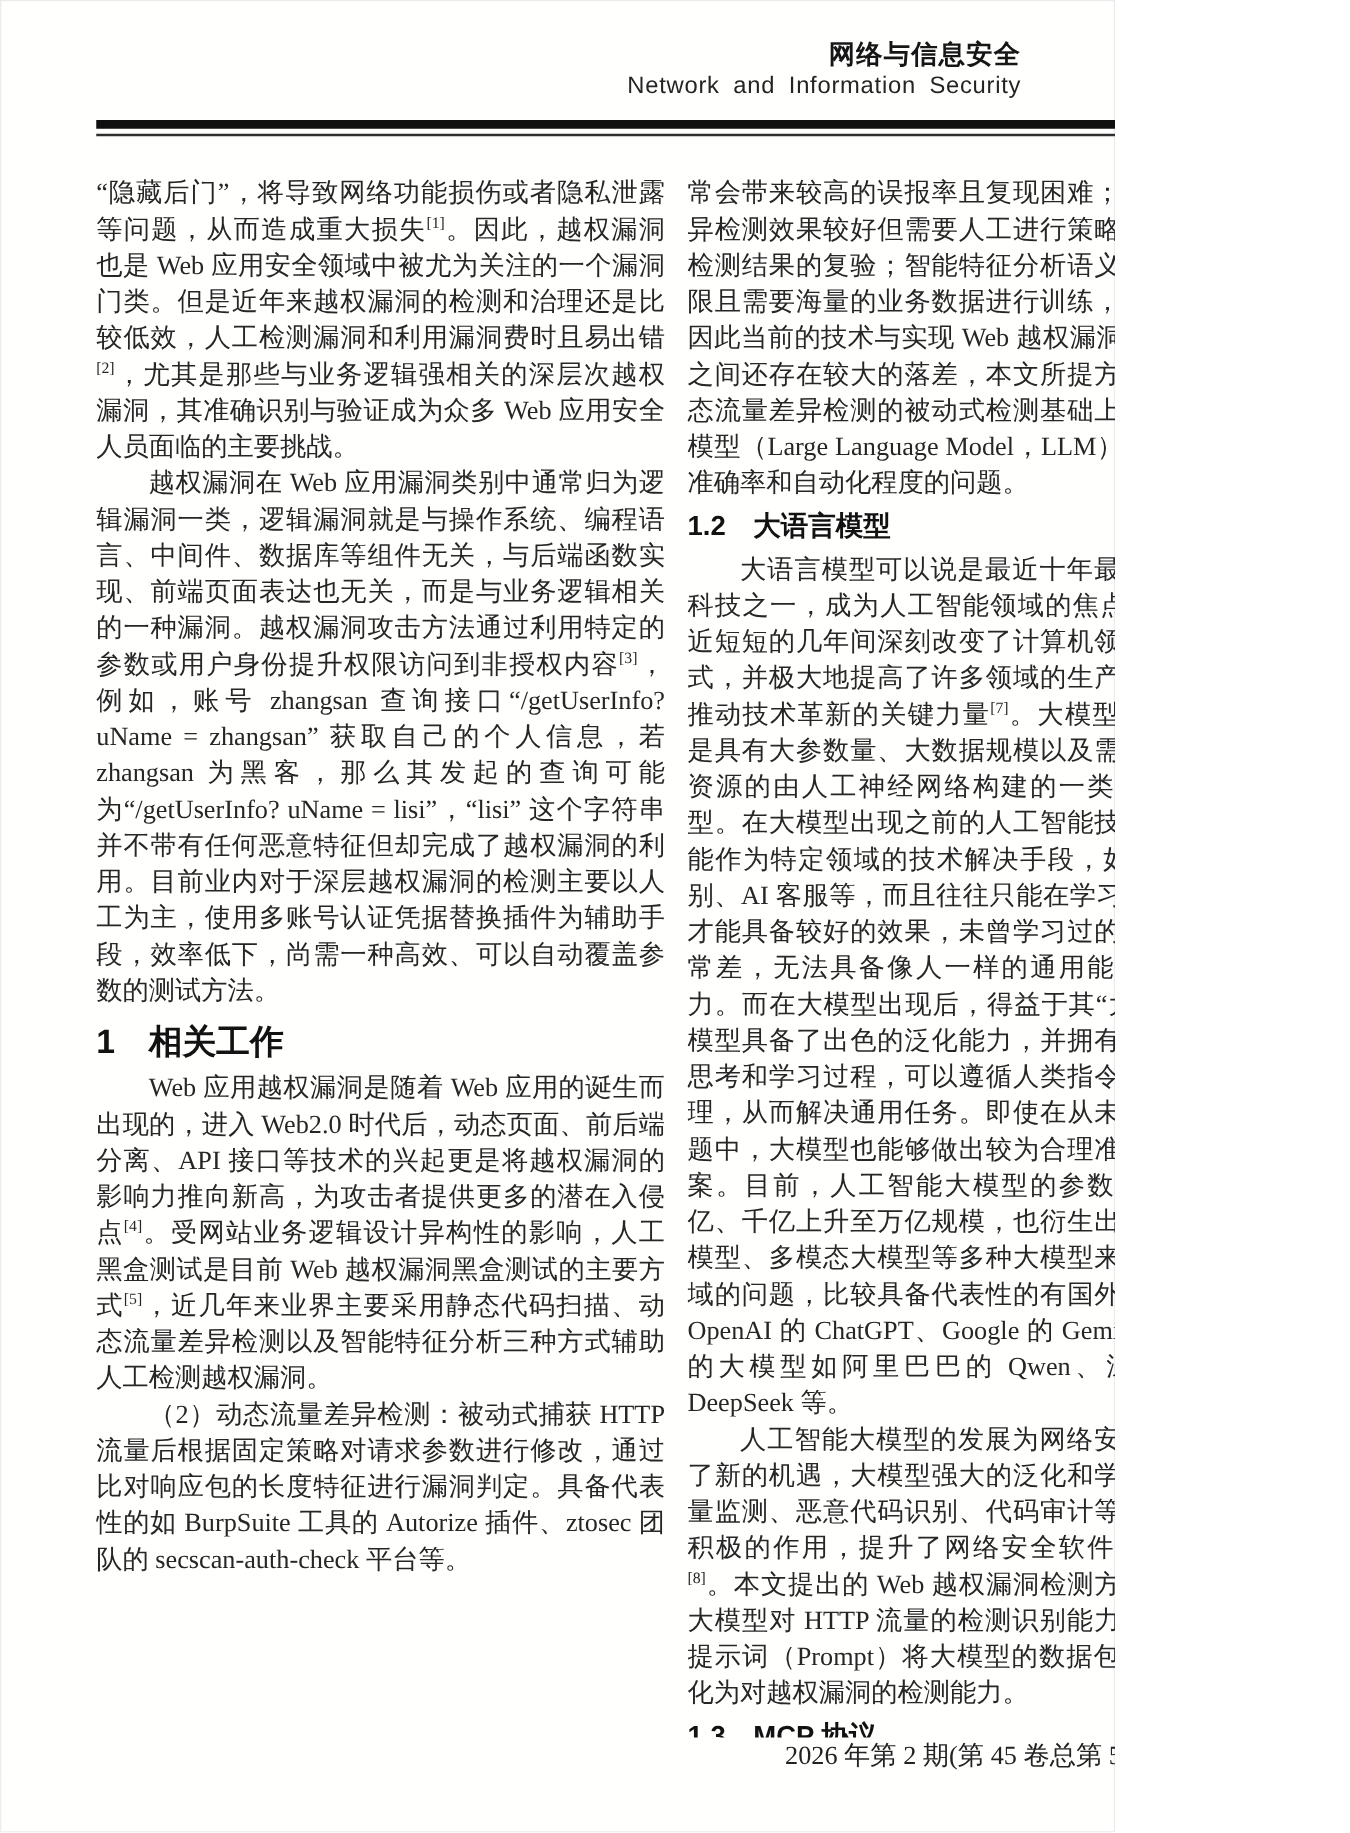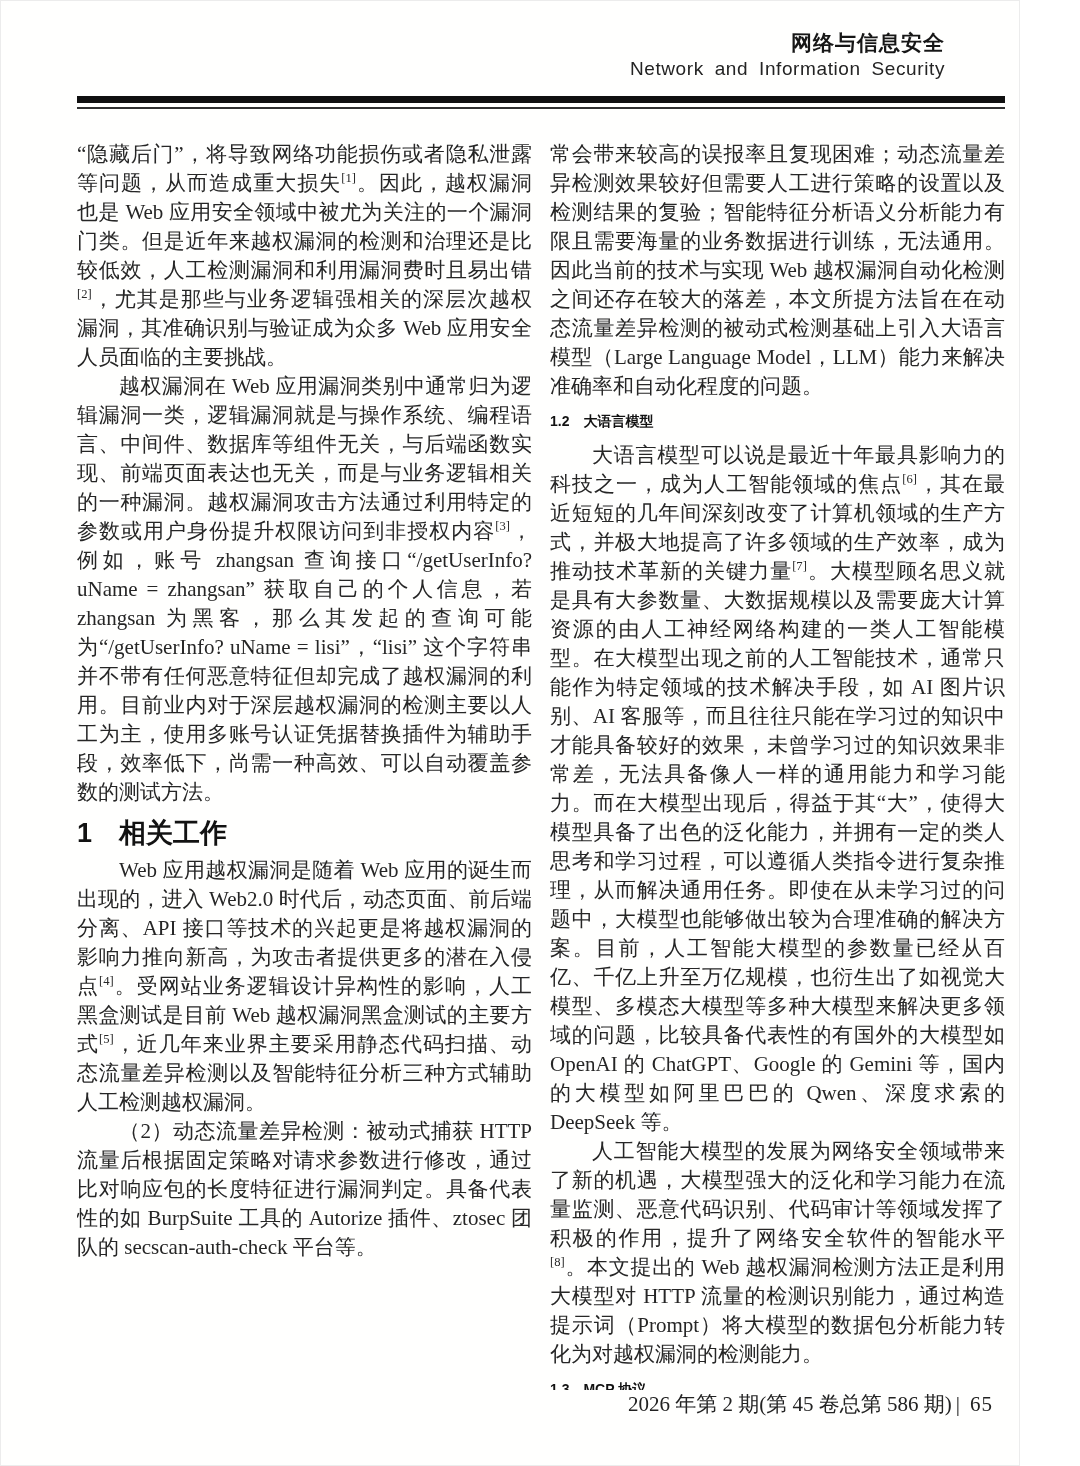--- a/index.html
+++ b/index.html
@@ -5,7 +5,7 @@
   html, body { margin: 0; padding: 0; background: #ffffff; }
   .page {
     position: relative;
-    width: 1020px;
+    width: 892px;
     height: 1466px;
     background: #fffffe;
     overflow: hidden;

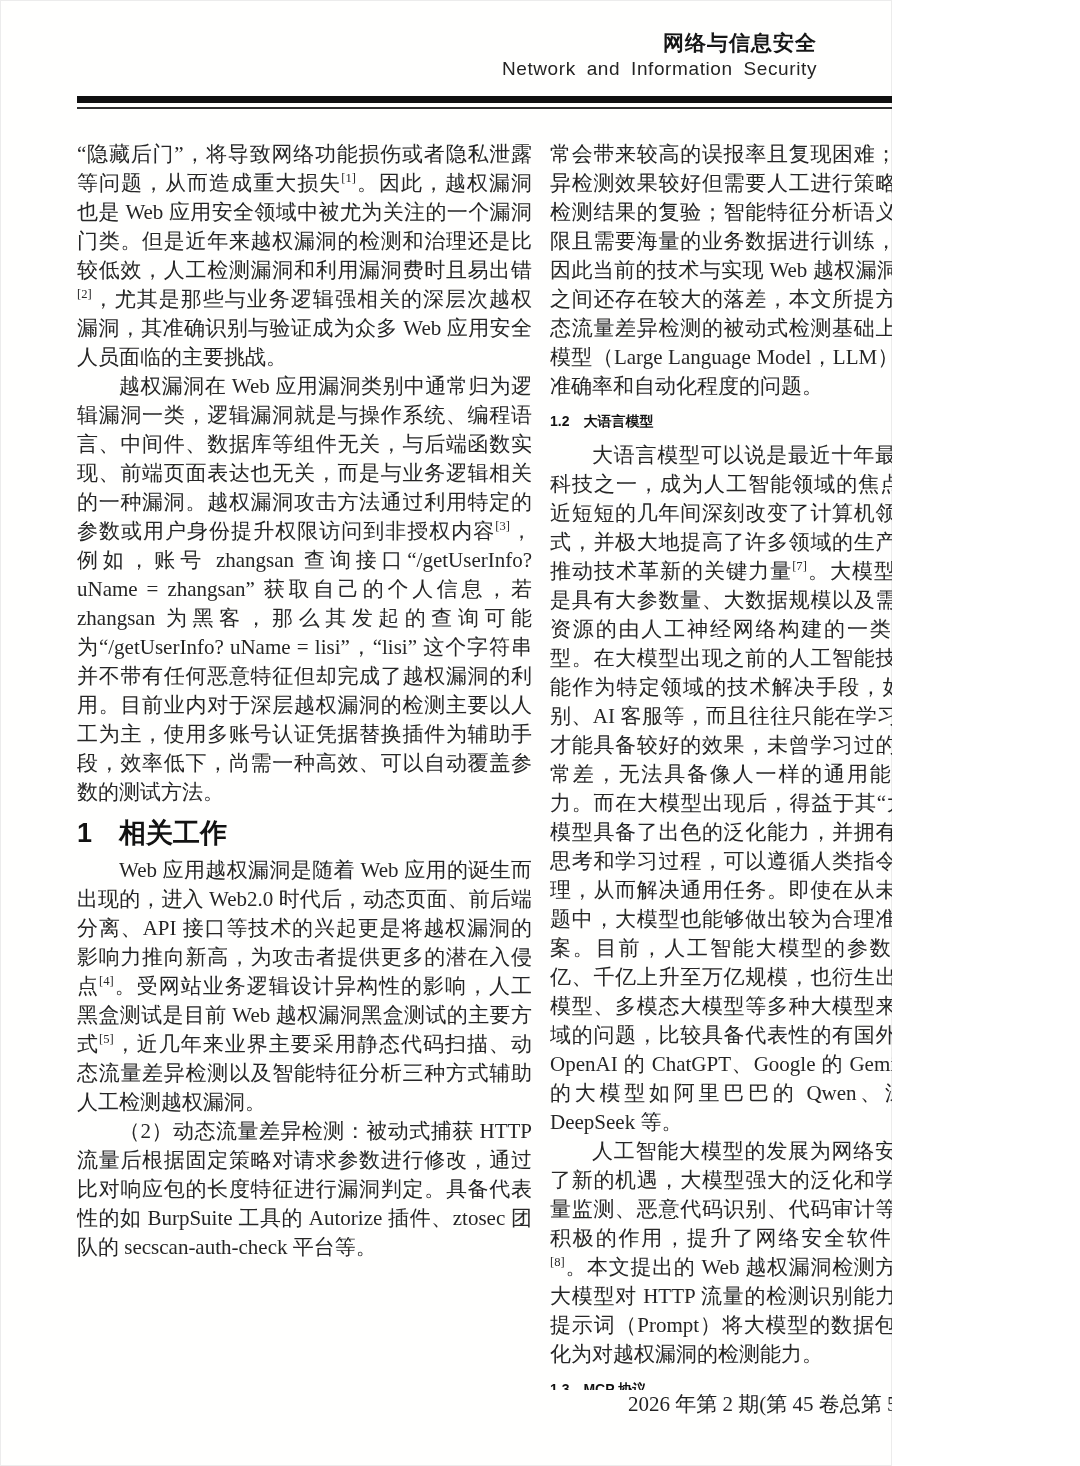--- a/index.html
+++ b/index.html
@@ -82,7 +82,7 @@
   .h2 {
     font-family: "Liberation Sans", "DejaVu Sans", sans-serif;
     font-weight: 700;
-    font-size: 14px;
+    font-size: 22px;
     color: #121212;
     margin: 5px 0 5px 0;
     line-height: 30px;

